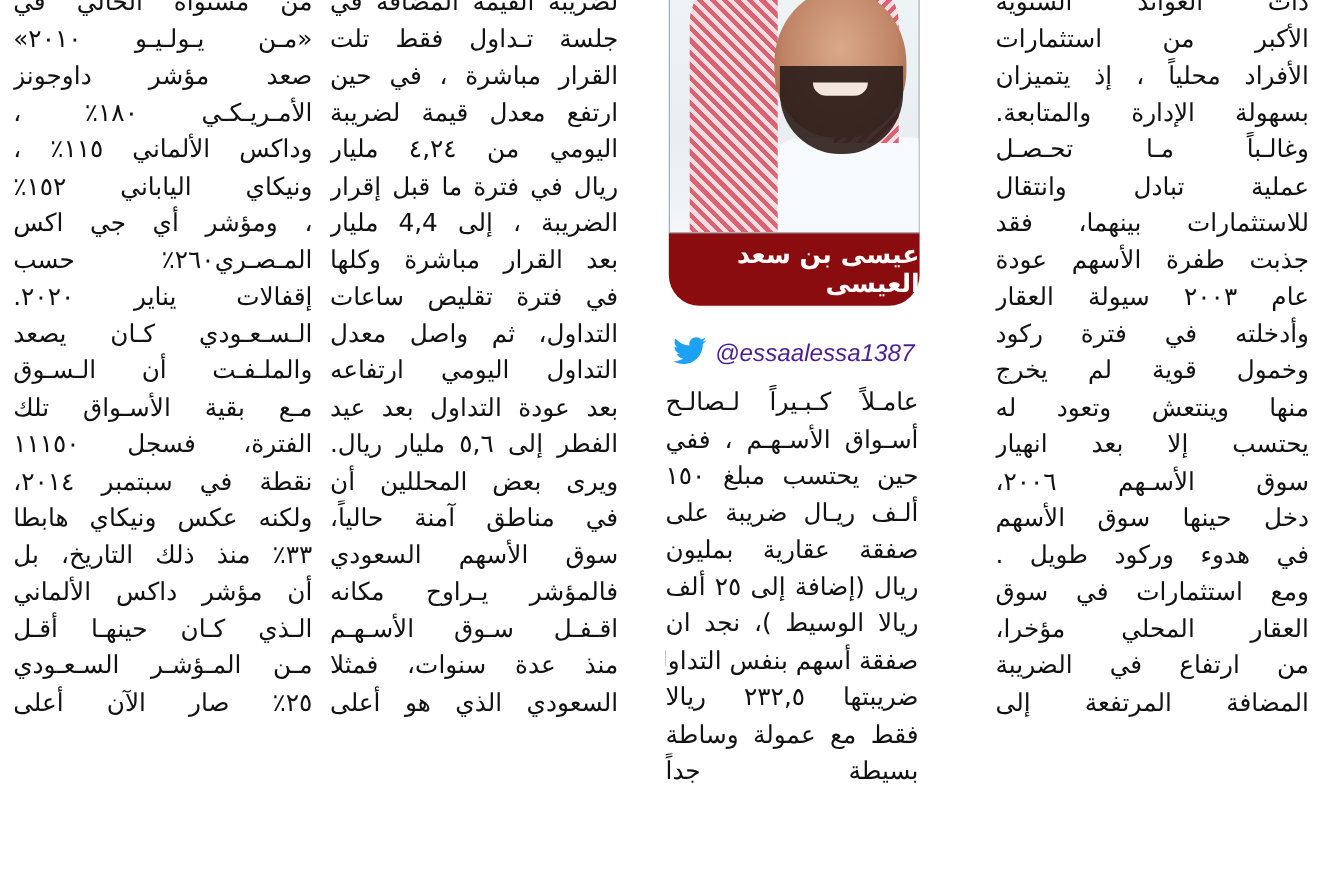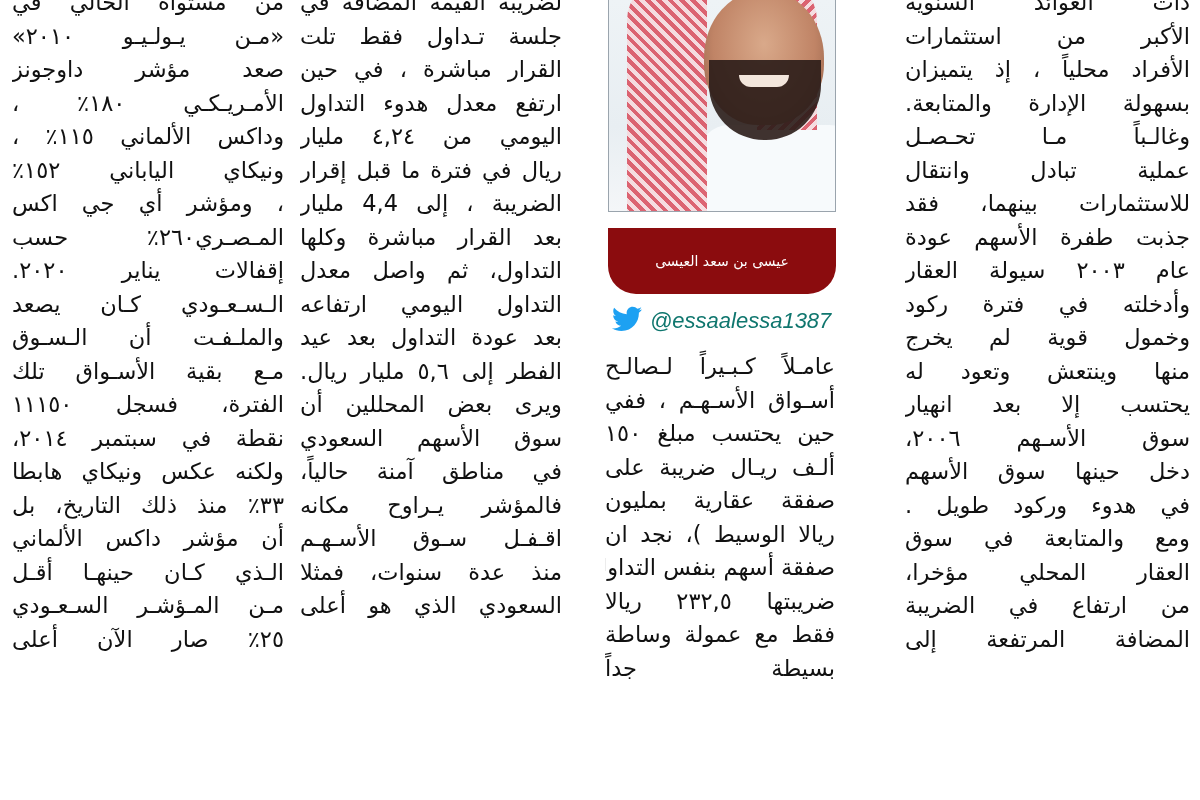--- a/index.html
+++ b/index.html
@@ -112,7 +112,7 @@
     <span class="line">لضريبة القيمة المضافة في</span>
     <span class="line">جلسة تـداول فقط تلت</span>
     <span class="line">القرار مباشرة ، في حين</span>
-    <span class="line">ارتفع معدل هدوء التداول</span>
+    <span class="line">ارتفع معدل قيمة لضريبة</span>
     <span class="line">اليومي من ٤,٢٤ مليار</span>
     <span class="line">ريال في فترة ما قبل إقرار</span>
     <span class="line">الضريبة ، إلى 4,4 مليار</span>

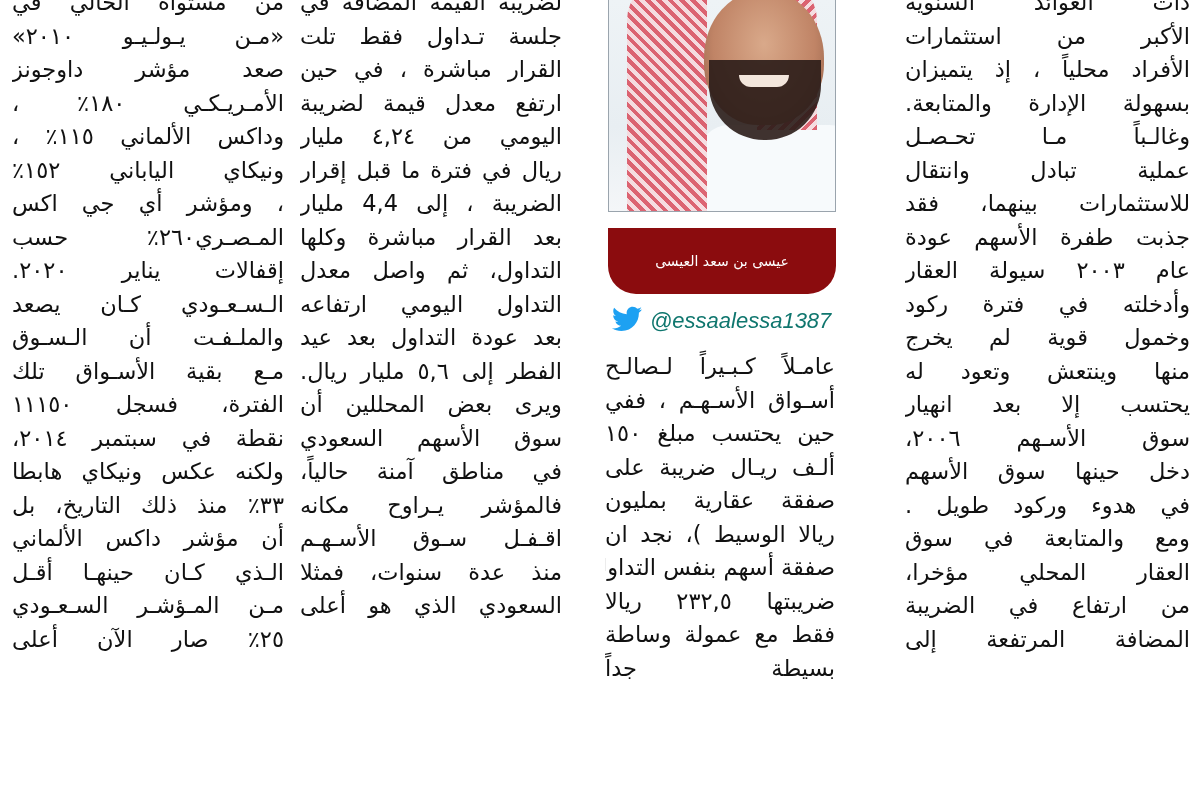--- a/index.html
+++ b/index.html
@@ -36,10 +36,10 @@
   .thobe { position:absolute; left:90px; top:125px; width:160px; height:100px; background:#f7fafc; border-radius:30px 30px 0 0;}
 
   .name-banner {
-    position:absolute; left:608px; top:228px; width:228px; height:66px;
+    position:absolute; left:608px; top:212px; width:228px; height:66px;
     background:#8b0c0e; border-radius:0 0 28px 28px; box-sizing:border-box;
     display:flex; align-items:center; justify-content:center;
-    color:#fff; font-weight:normal; font-size:14px; direction:rtl;
+    color:#fff; font-weight:bold; font-size:23px; direction:rtl;
   }
   .twitter {
     position:absolute; left:612px; top:306px; height:30px; display:flex; align-items:center; gap:8px;

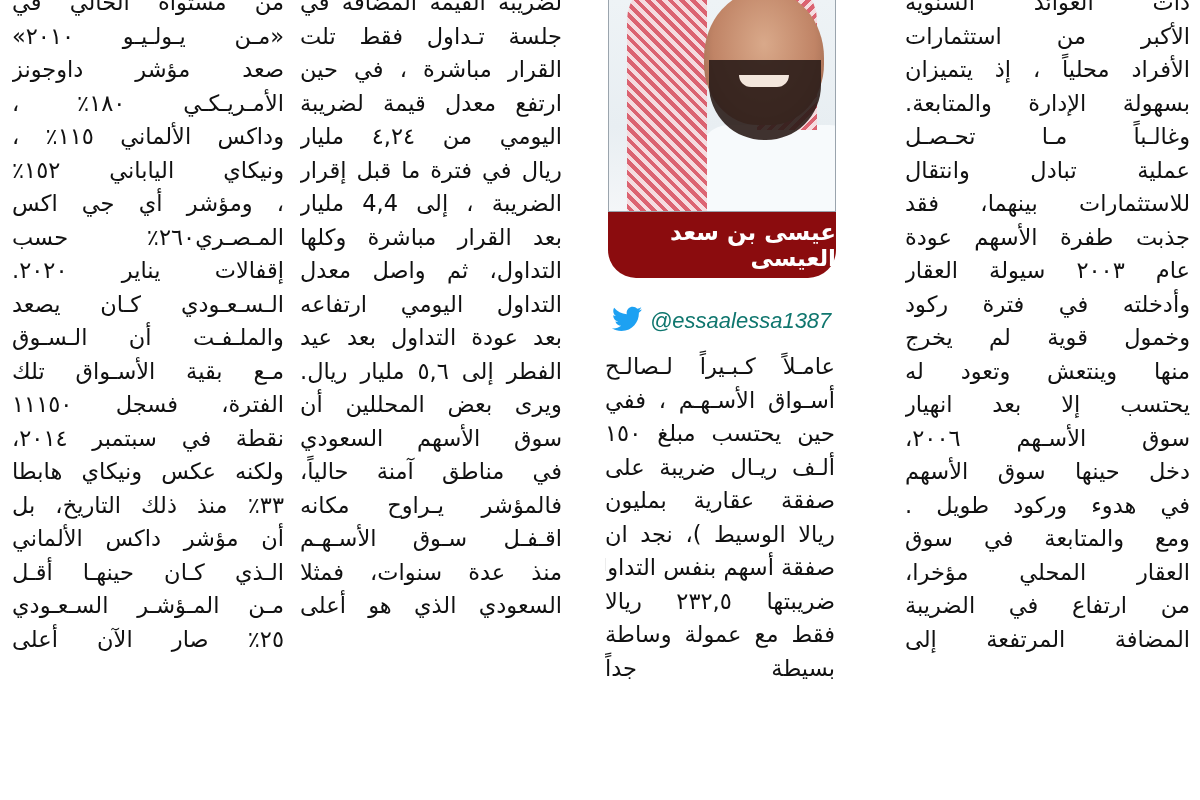--- a/index.html
+++ b/index.html
@@ -117,6 +117,7 @@
     <span class="line">ريال في فترة ما قبل إقرار</span>
     <span class="line">الضريبة ، إلى 4,4 مليار</span>
     <span class="line">بعد القرار مباشرة وكلها</span>
+    <span class="line">في فترة تقليص ساعات</span>
     <span class="line">التداول، ثم واصل معدل</span>
     <span class="line">التداول اليومي ارتفاعه</span>
     <span class="line">بعد عودة التداول بعد عيد</span>

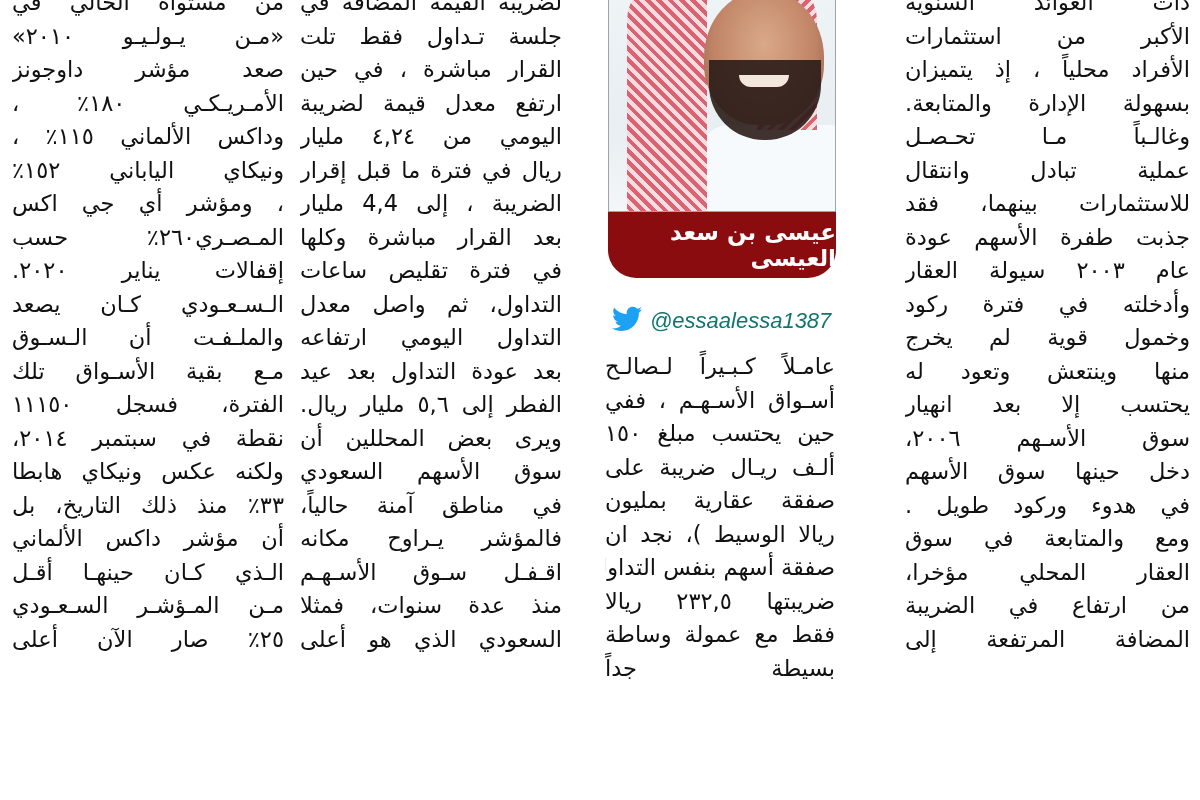--- a/index.html
+++ b/index.html
@@ -44,7 +44,7 @@
   .twitter {
     position:absolute; left:612px; top:306px; height:30px; display:flex; align-items:center; gap:8px;
   }
-  .twitter .handle { font-family:"Liberation Sans", sans-serif; font-style:italic; font-size:22px; color:#0f766e; }
+  .twitter .handle { font-family:"Liberation Sans", sans-serif; font-style:italic; font-size:22px; color:#4c1d95; }
   .twitter svg { width:30px; height:26px; }
 </style>
 </head>

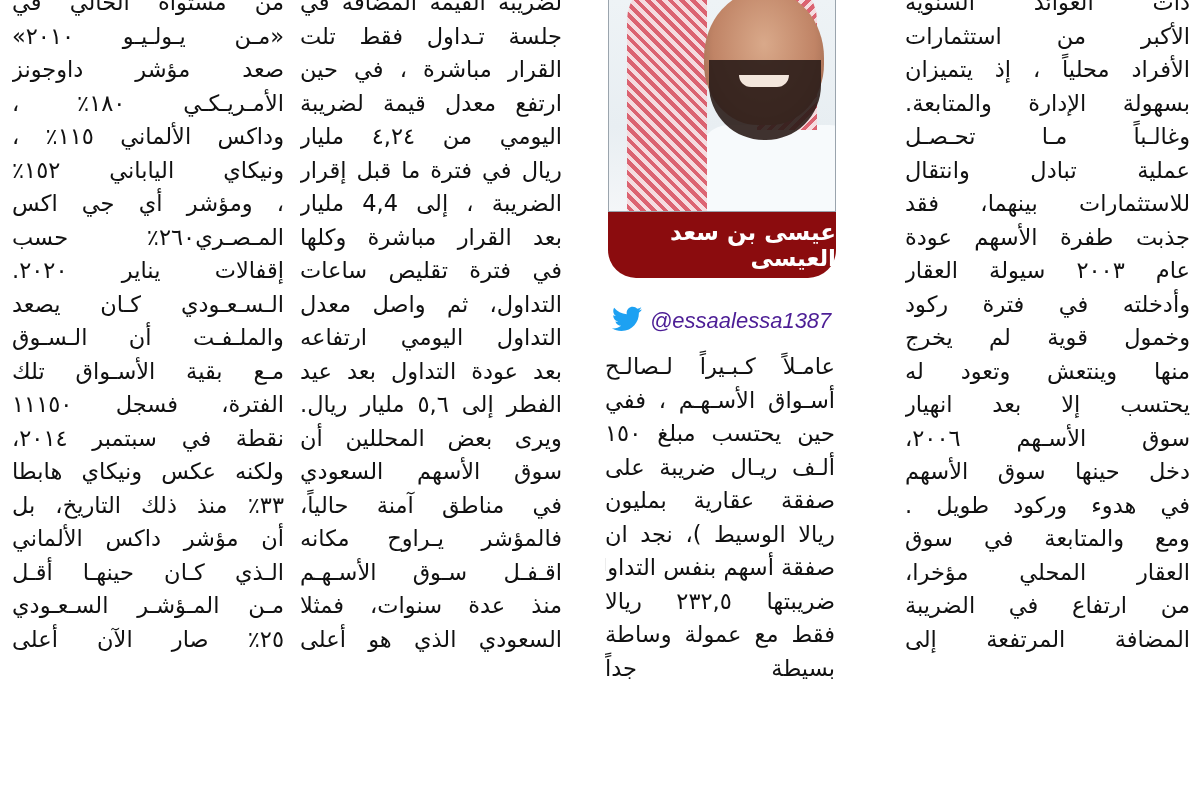--- a/index.html
+++ b/index.html
@@ -123,8 +123,8 @@
     <span class="line">بعد عودة التداول بعد عيد</span>
     <span class="line">الفطر إلى ٥,٦ مليار ريال.</span>
     <span class="line">ويرى بعض المحللين أن</span>
+    <span class="line">في مناطق آمنة حالياً،</span>
     <span class="line">سوق الأسهم السعودي</span>
-    <span class="line">في مناطق آمنة حالياً،</span>
     <span class="line">فالمؤشر يـراوح مكانه</span>
     <span class="line">اقـفـل سـوق الأسـهـم</span>
     <span class="line">منذ عدة سنوات، فمثلا</span>

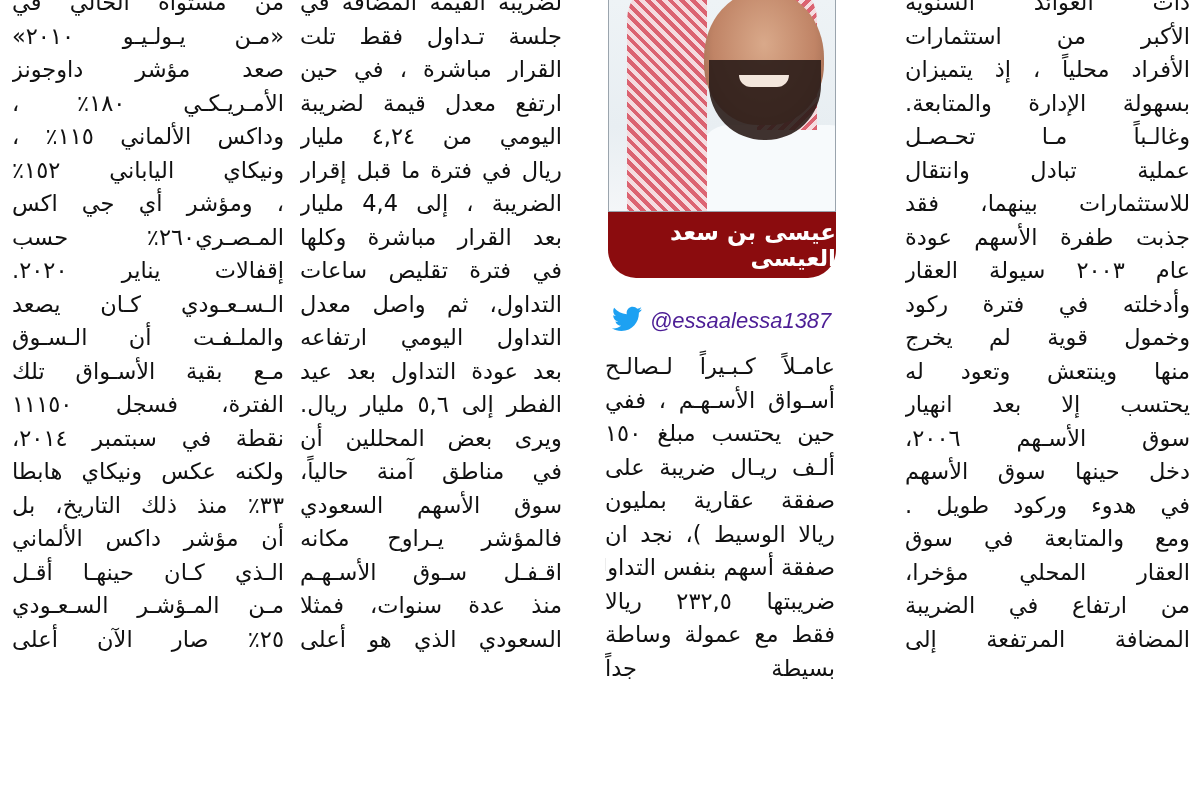--- a/index.html
+++ b/index.html
@@ -101,6 +101,7 @@
     <span class="line">حين يحتسب مبلغ ١٥٠</span>
     <span class="line">ألـف ريـال ضريبة على</span>
     <span class="line">صفقة عقارية بمليون</span>
+    <span class="line">ريال (إضافة إلى ٢٥ ألف</span>
     <span class="line">ريالا الوسيط )، نجد ان</span>
     <span class="line">صفقة أسهم بنفس التداول</span>
     <span class="line">ضريبتها ٢٣٢,٥ ريالا</span>

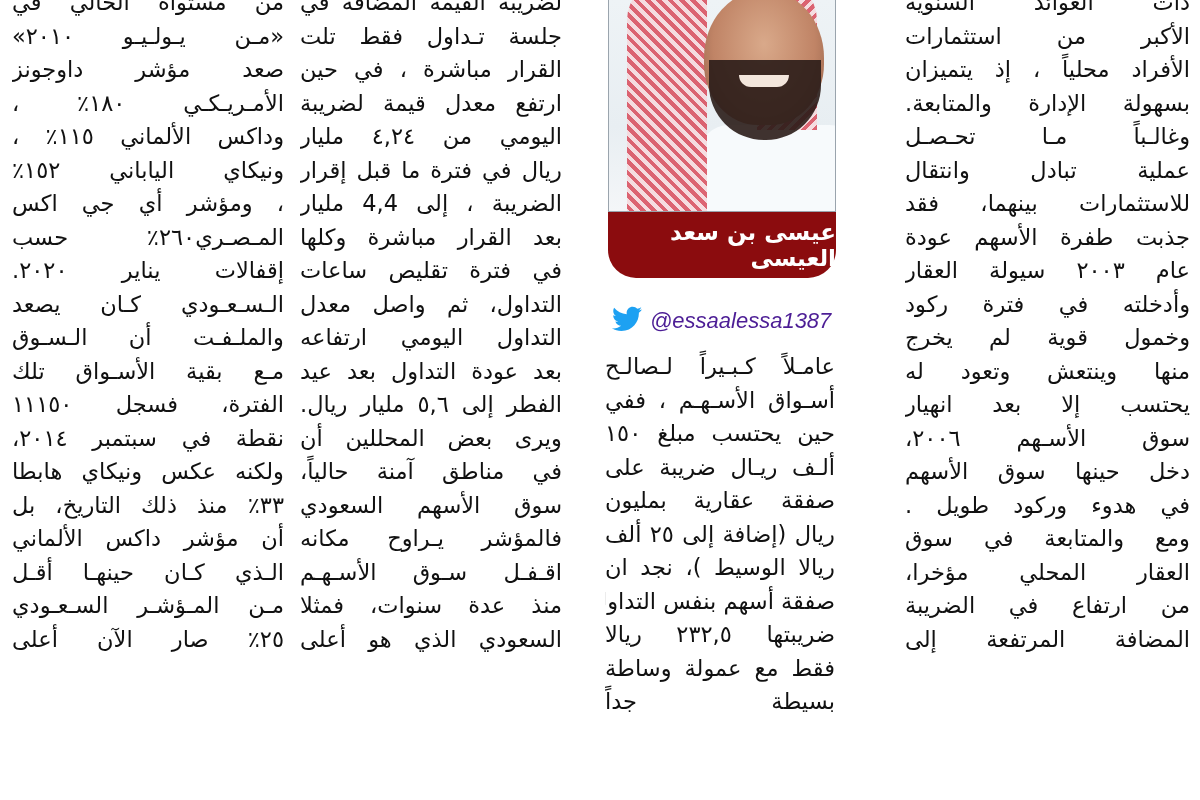--- a/index.html
+++ b/index.html
@@ -67,7 +67,7 @@
     <span class="line">سوق الأسـهم ٢٠٠٦،</span>
     <span class="line">دخل حينها سوق الأسهم</span>
     <span class="line">في هدوء وركود طويل .</span>
-    <span class="line">ومع والمتابعة في سوق</span>
+    <span class="line">ومع استثمارات في سوق</span>
     <span class="line">العقار المحلي مؤخرا،</span>
     <span class="line">من ارتفاع في الضريبة</span>
     <span class="line">المضافة المرتفعة إلى</span>

